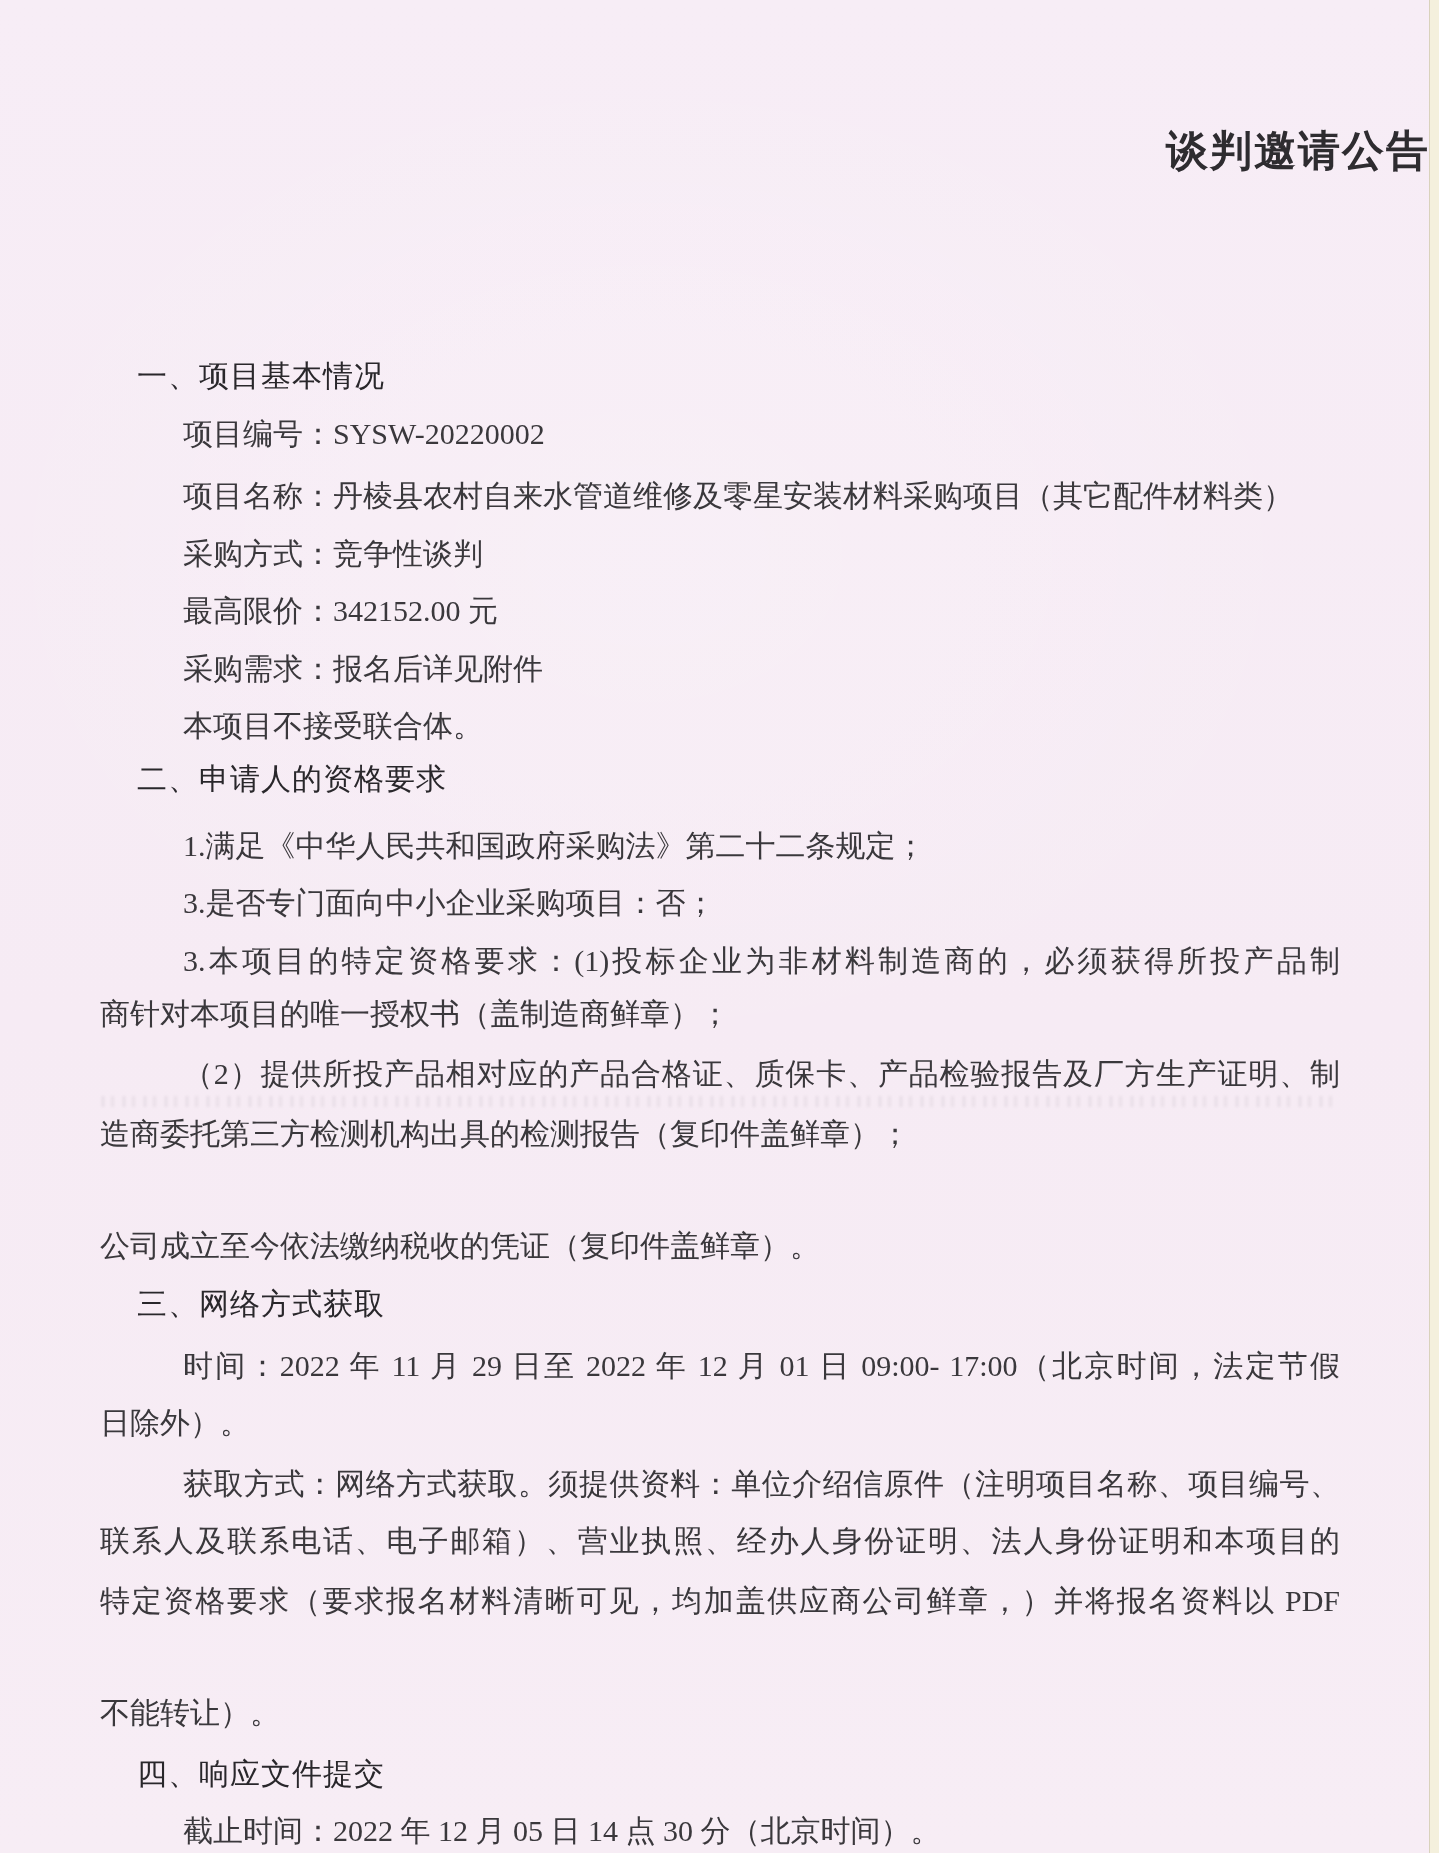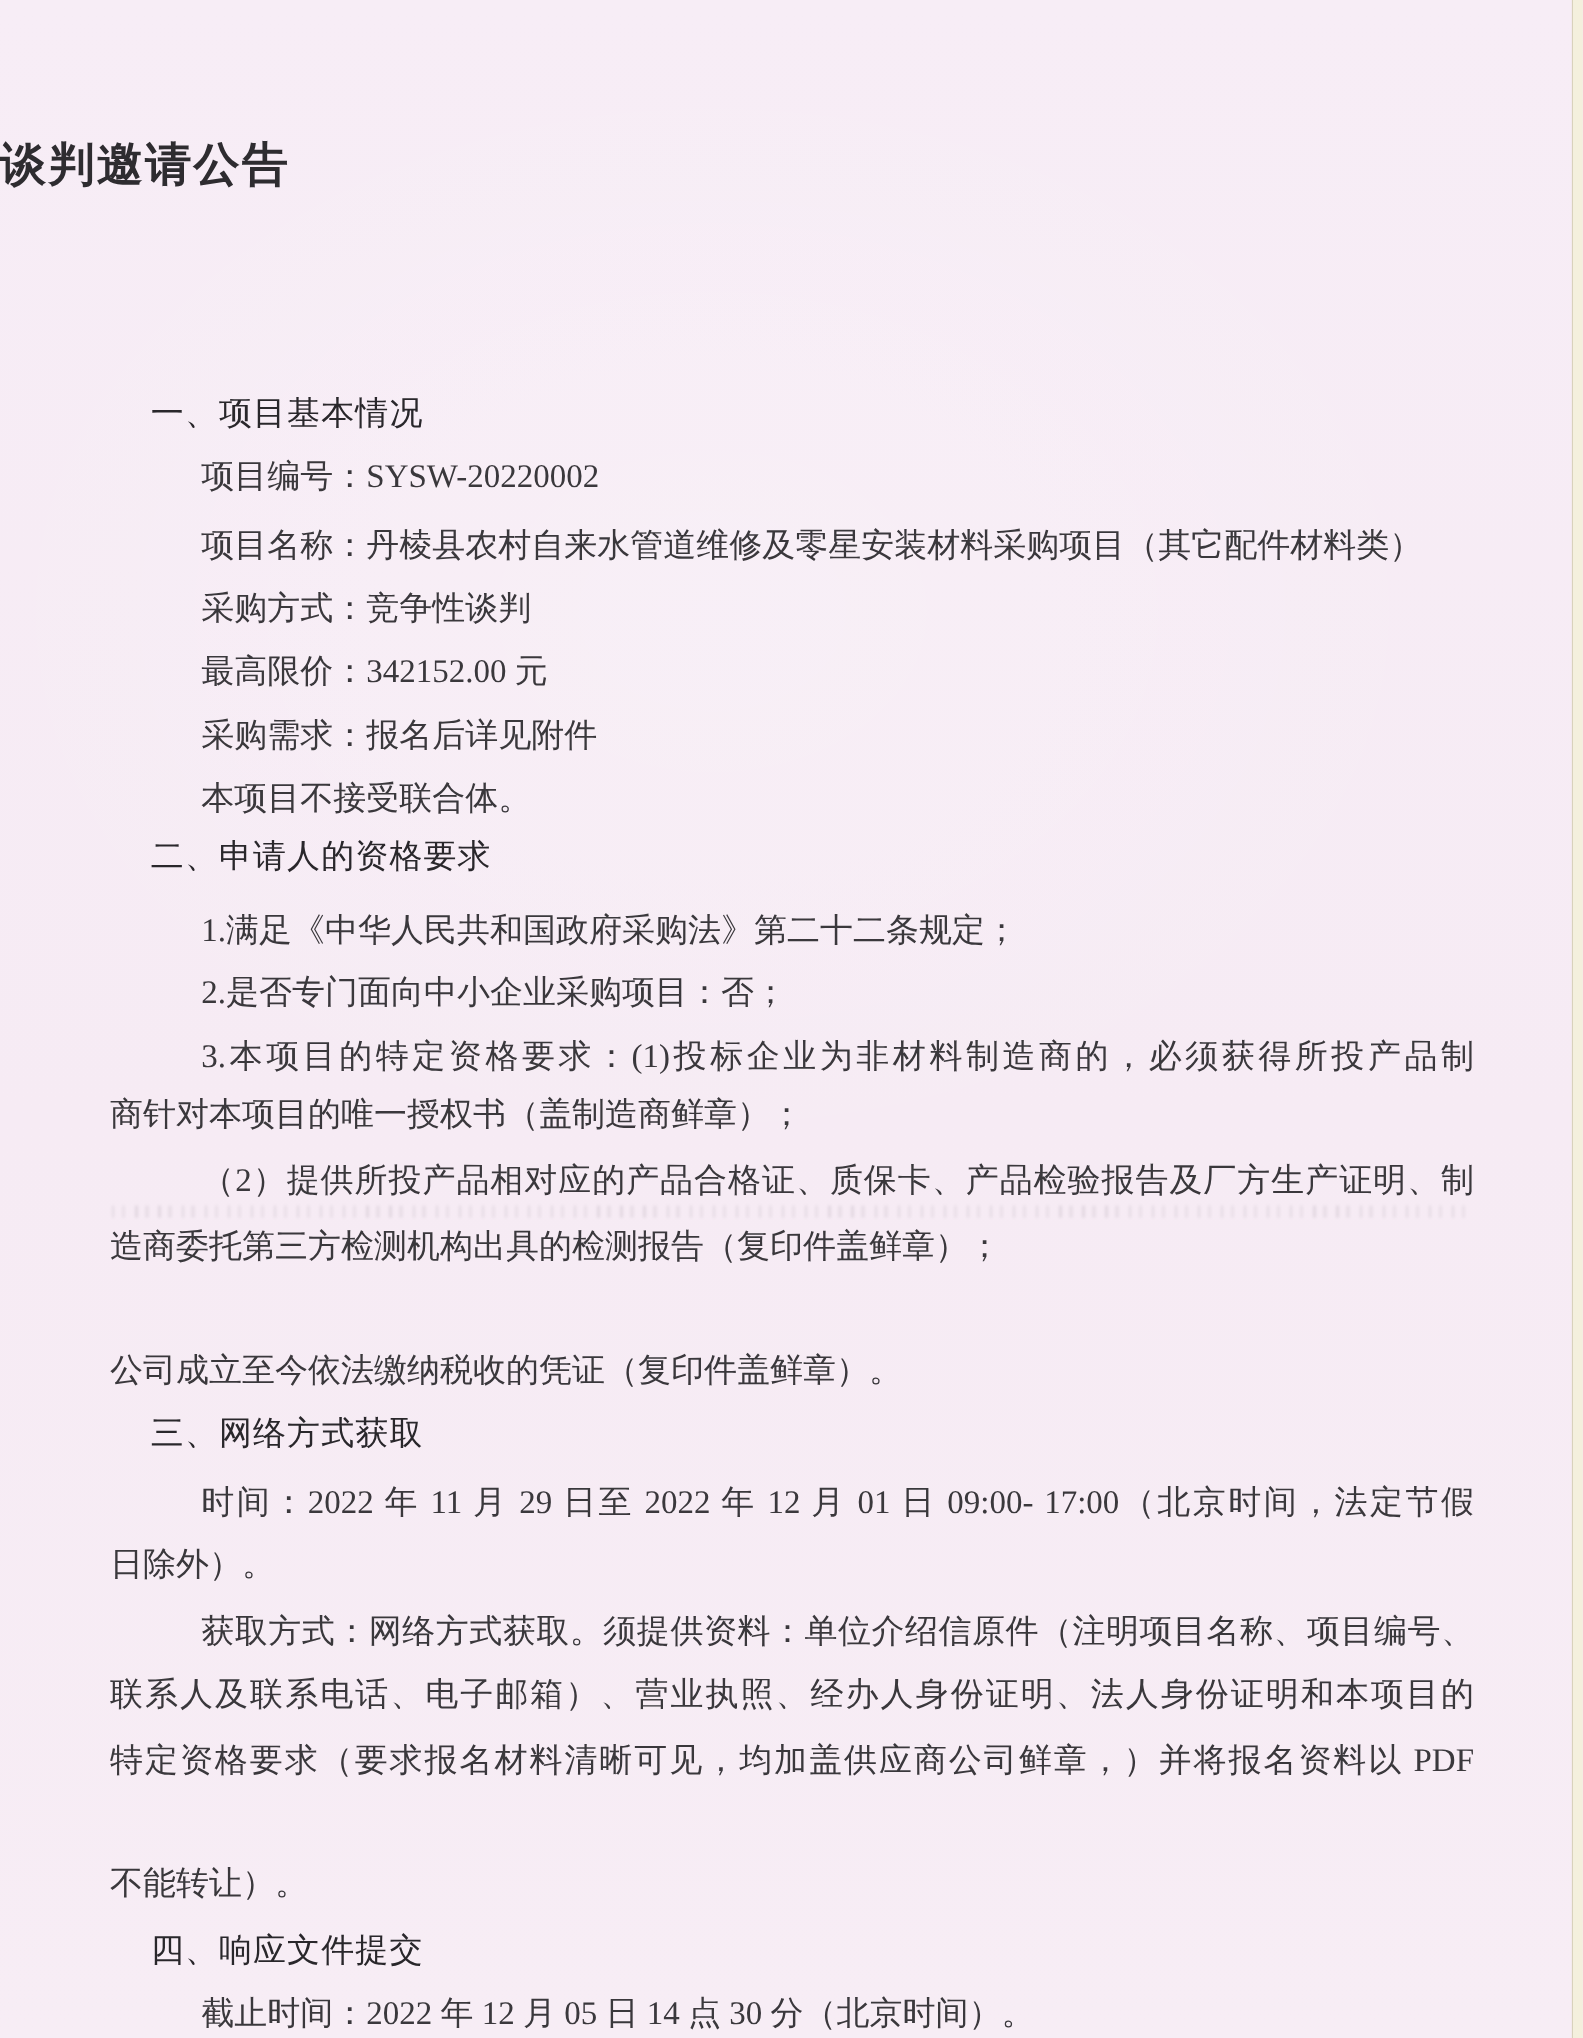--- a/index.html
+++ b/index.html
@@ -25,7 +25,7 @@
   }
   .title{
     position:absolute;top:128px;left:0;width:1430px;
-    text-align:left;
+    text-align:right;
     font-size:42px;line-height:46px;font-weight:700;
     letter-spacing:2px;color:#2e2c30;
   }

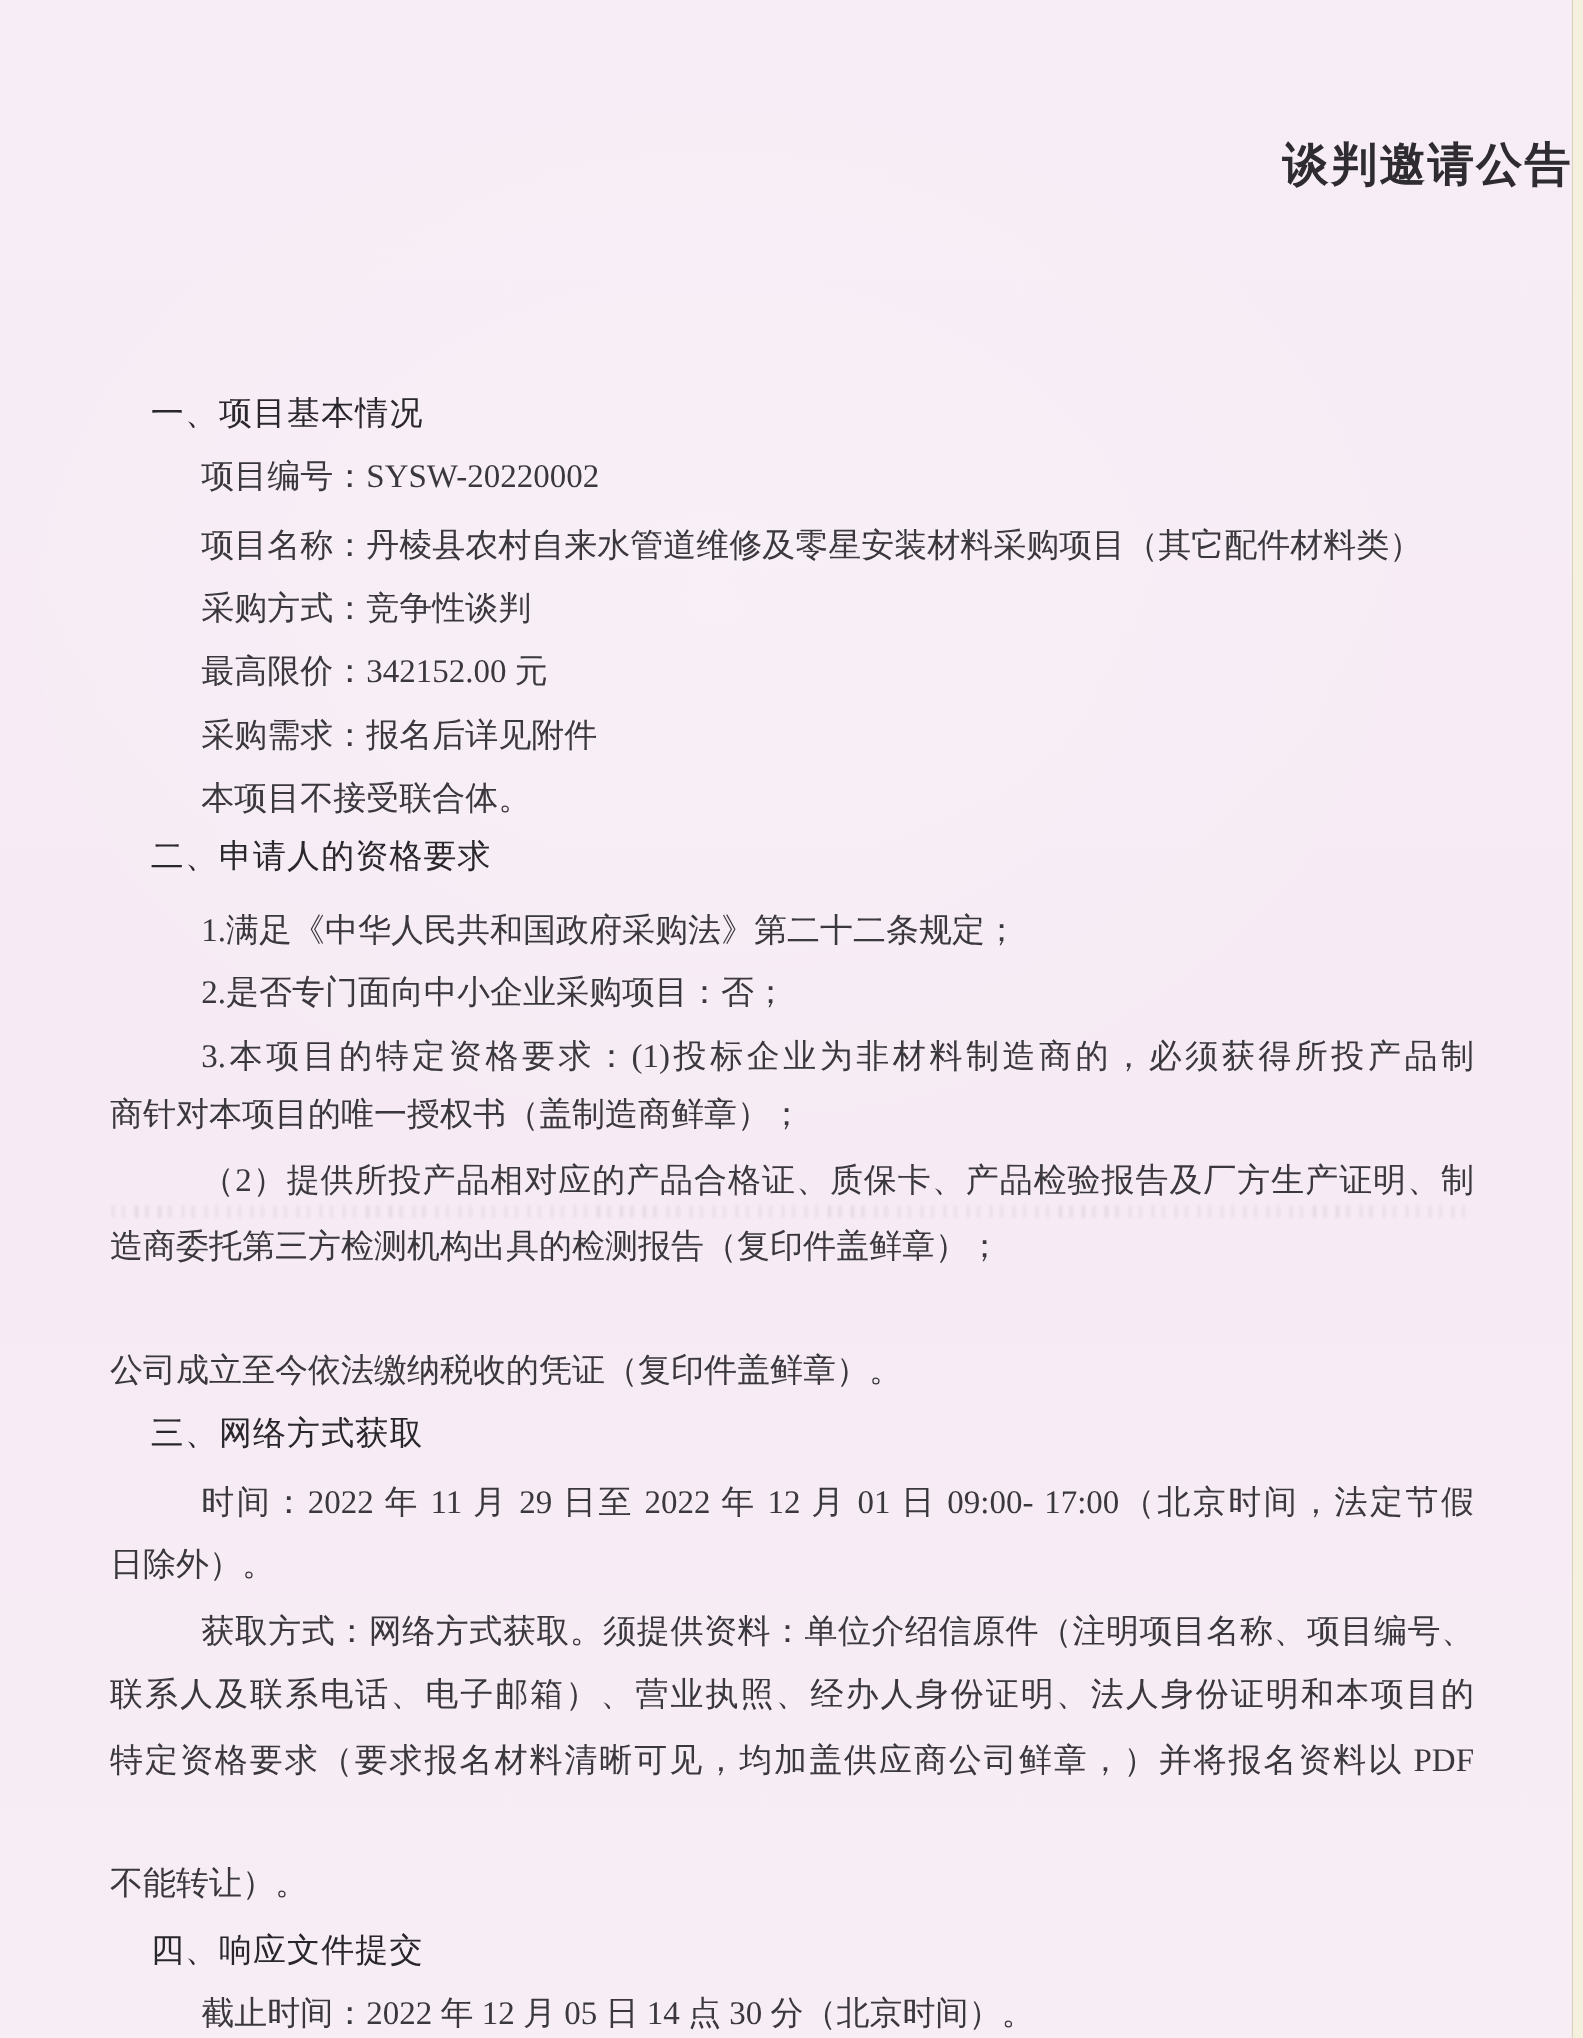--- a/index.html
+++ b/index.html
@@ -79,7 +79,7 @@
 
   <div class="line head" style="top:758px">二、申请人的资格要求</div>
   <div class="line indent" style="top:825px">1.满足《中华人民共和国政府采购法》第二十二条规定；</div>
-  <div class="line indent" style="top:882px">2.是否专门面向中小企业采购项目：否；</div>
+  <div class="line indent" style="top:882px">3.是否专门面向中小企业采购项目：否；</div>
   <div class="line indent just jw-indent" style="top:940px">3.本项目的特定资格要求：(1)投标企业为非材料制造商的，必须获得所投产品制</div>
   <div class="line flush" style="top:993px">商针对本项目的唯一授权书（盖制造商鲜章）；</div>
   <div class="line indent just jw-indent" style="top:1053px">（2）提供所投产品相对应的产品合格证、质保卡、产品检验报告及厂方生产证明、制</div>

